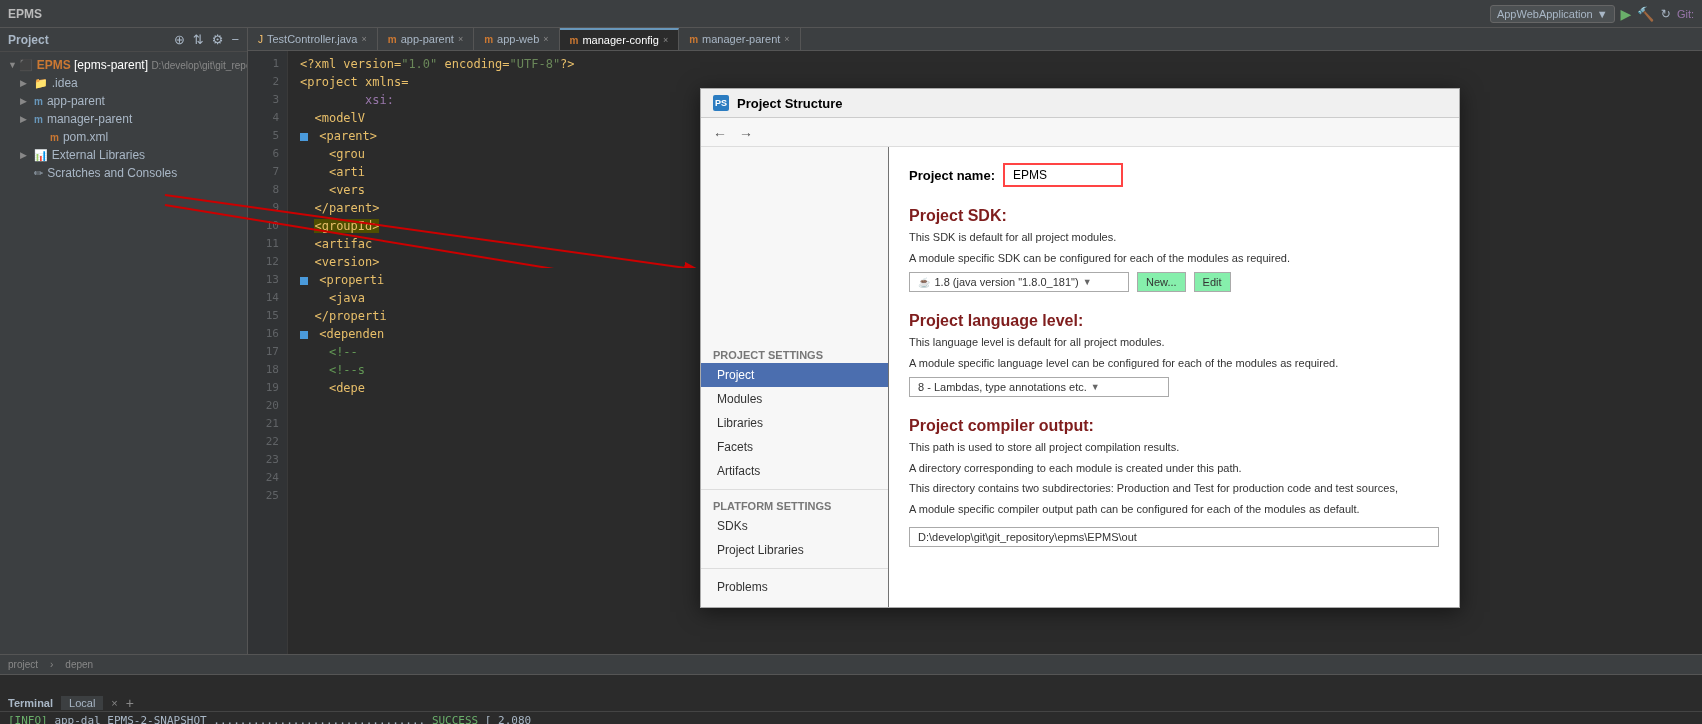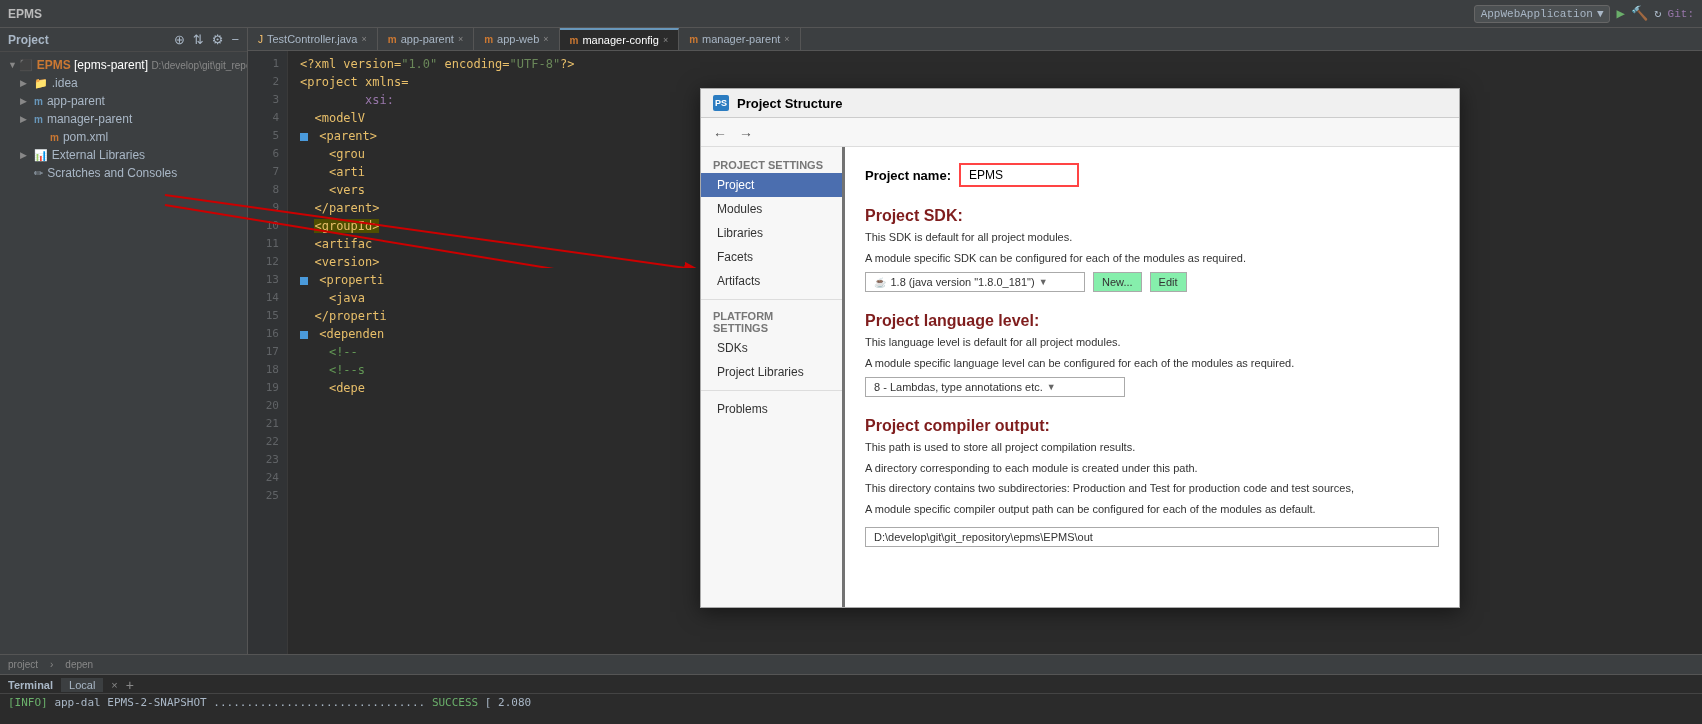--- a/index.html
+++ b/index.html
@@ -35,7 +35,6 @@
       display: flex;
       align-items: center;
       gap: 6px;
-      font-family: Liberation Mono, monospace;
     }
     .run-btn {
       color: #6aaf6a;

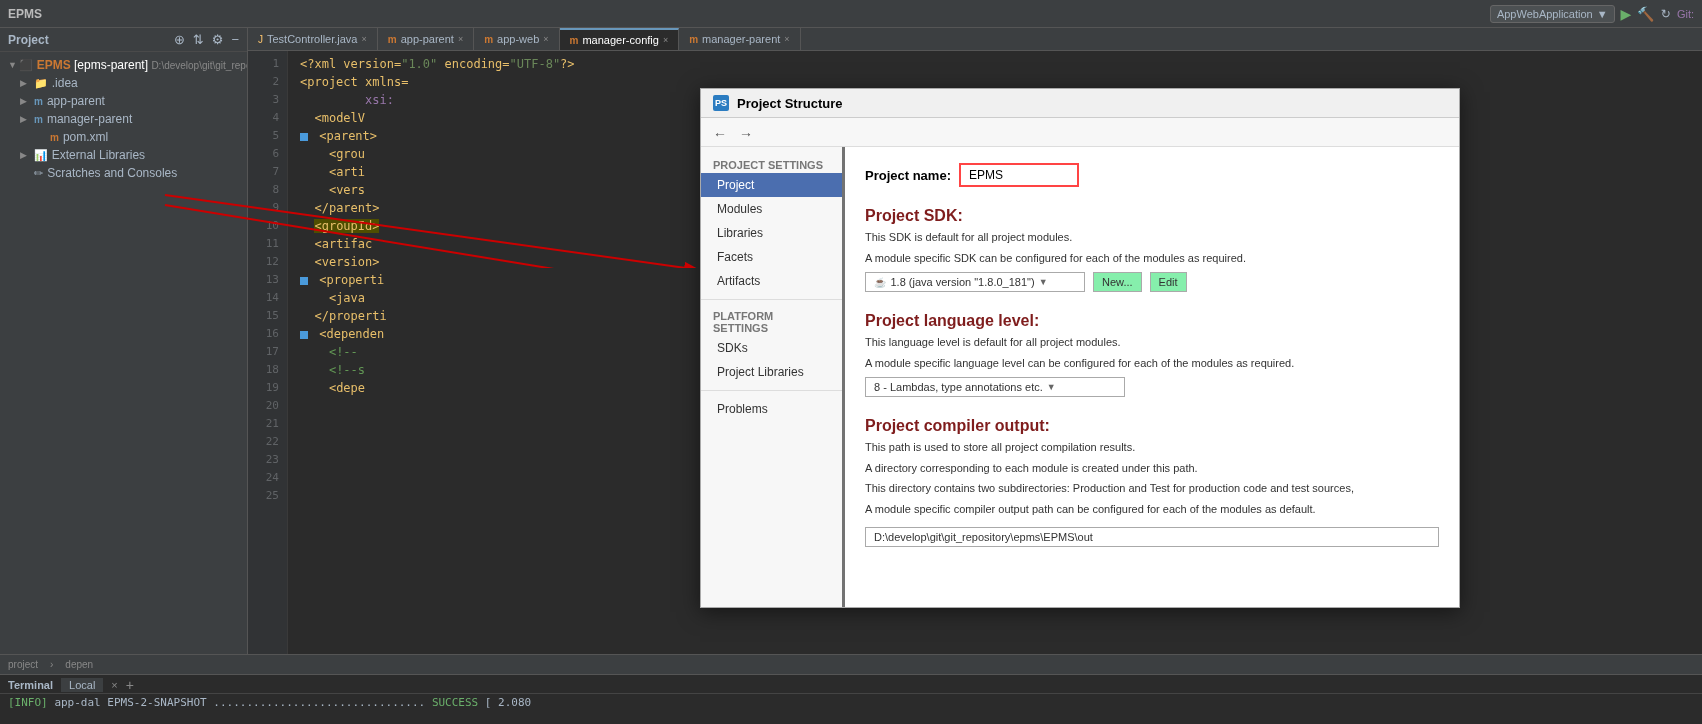--- a/index.html
+++ b/index.html
@@ -285,12 +285,13 @@
       overflow: hidden;
     }
     .dialog-nav {
-      width: 144px;
+      width: 188px;
       background: #f7f7f7;
-      border-right: 3px solid #737373;
+      border-right: 1px solid #737373;
       padding: 8px 0;
       display: flex;
       flex-direction: column;
+      justify-content: flex-end;
     }
     .dialog-nav-header {
       padding: 4px 12px 2px;

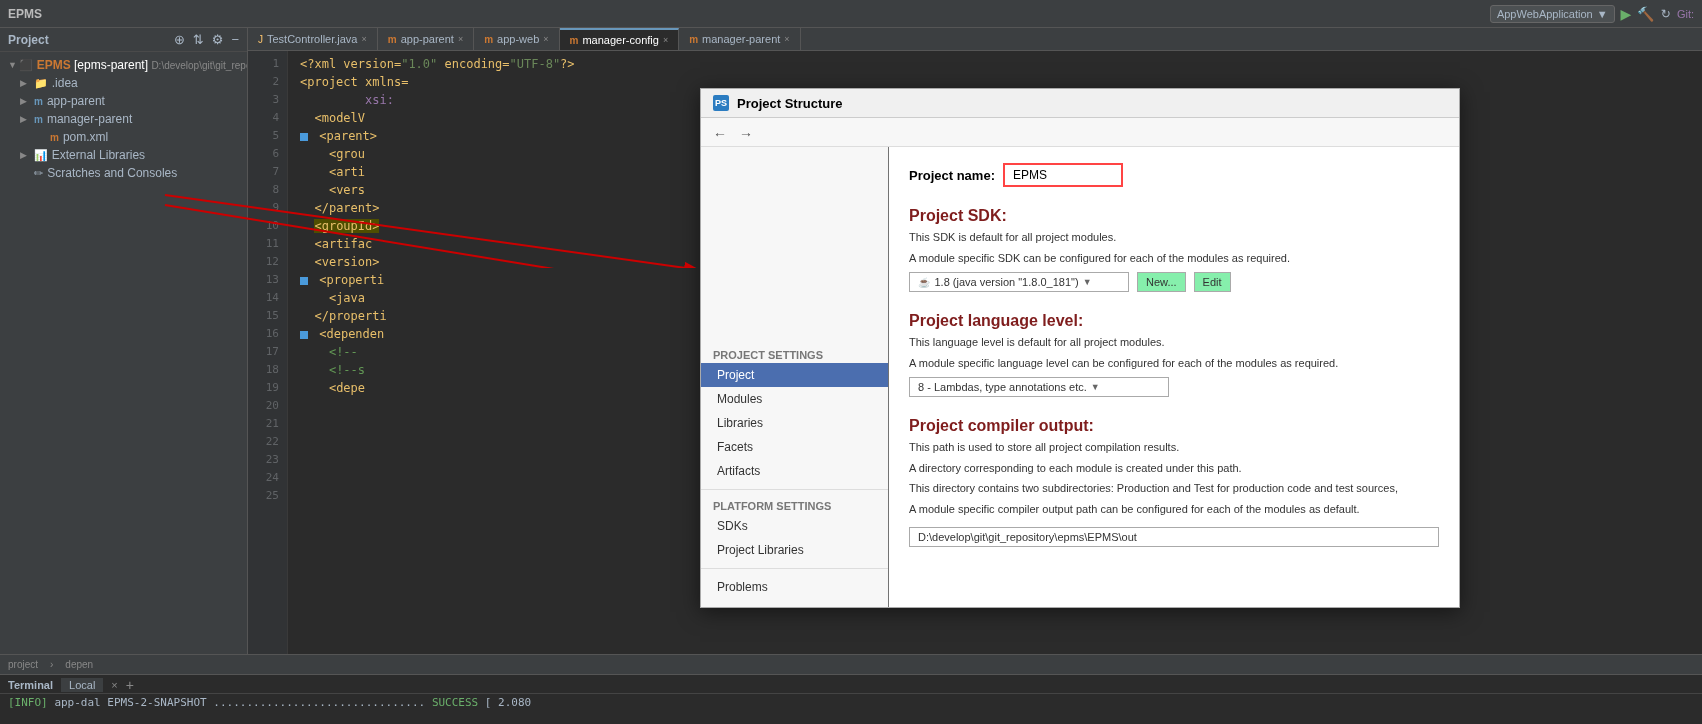--- a/index.html
+++ b/index.html
@@ -213,7 +213,7 @@
       height: 50px;
       background: #2b2b2b;
       border-top: 1px solid #555;
-      padding: 2px 0;
+      padding: 20px 0;
     }
     .terminal-tabs {
       display: flex;

